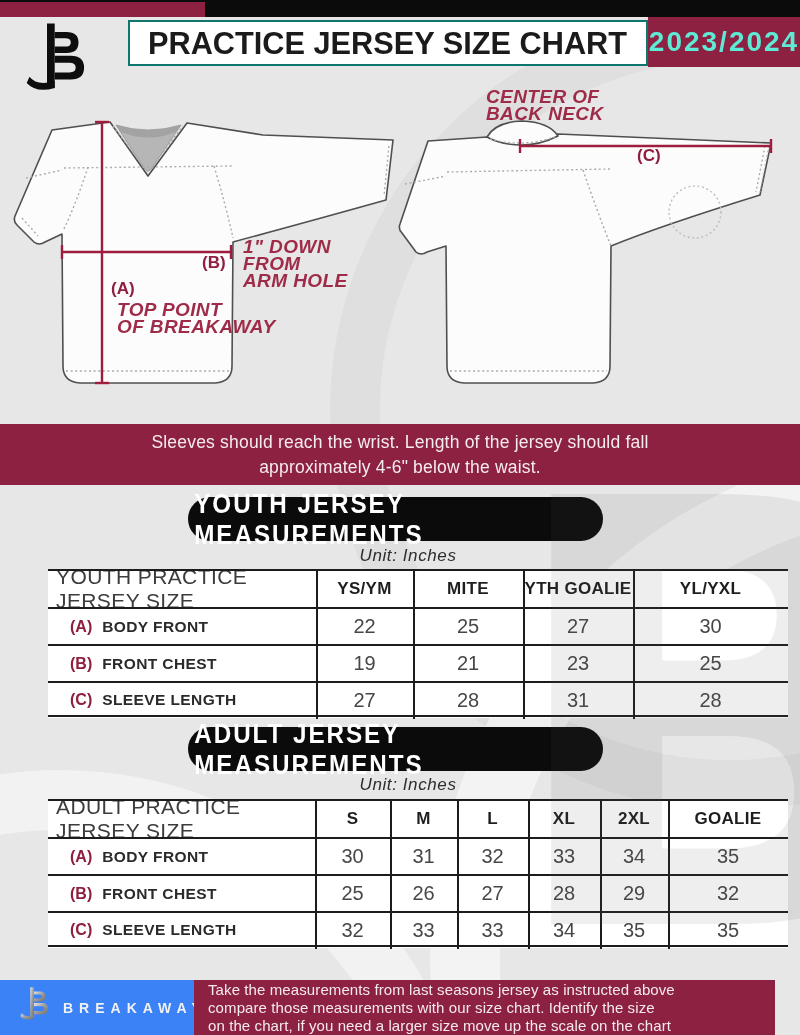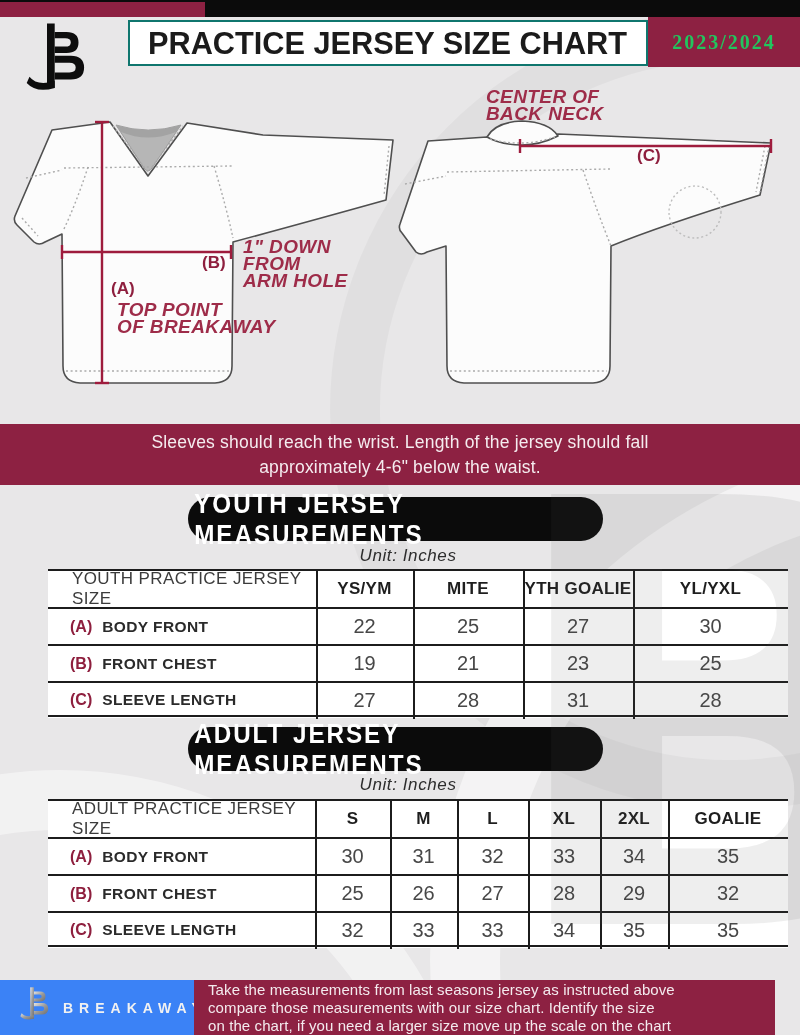--- a/index.html
+++ b/index.html
@@ -27,8 +27,8 @@
   .title-box span{font-size:32px;font-weight:800;color:#1b1b1b;letter-spacing:0px;transform:scaleX(0.96);}
   .year-box{left:648px;top:17px;width:152px;height:50px;background:#8d2142;
             display:flex;align-items:center;justify-content:center;z-index:4;}
-  .year-box span{font-family:Liberation Serif, serif;font-weight:bold;font-size:20px;
-                 color:#22c55e;letter-spacing:2px;}
+  .year-box span{font-family:Liberation Sans, sans-serif;font-weight:bold;font-size:28px;
+                 color:#5eead4;letter-spacing:2px;}
 
   
   .diagram-svg{left:0;top:66px;z-index:2;}

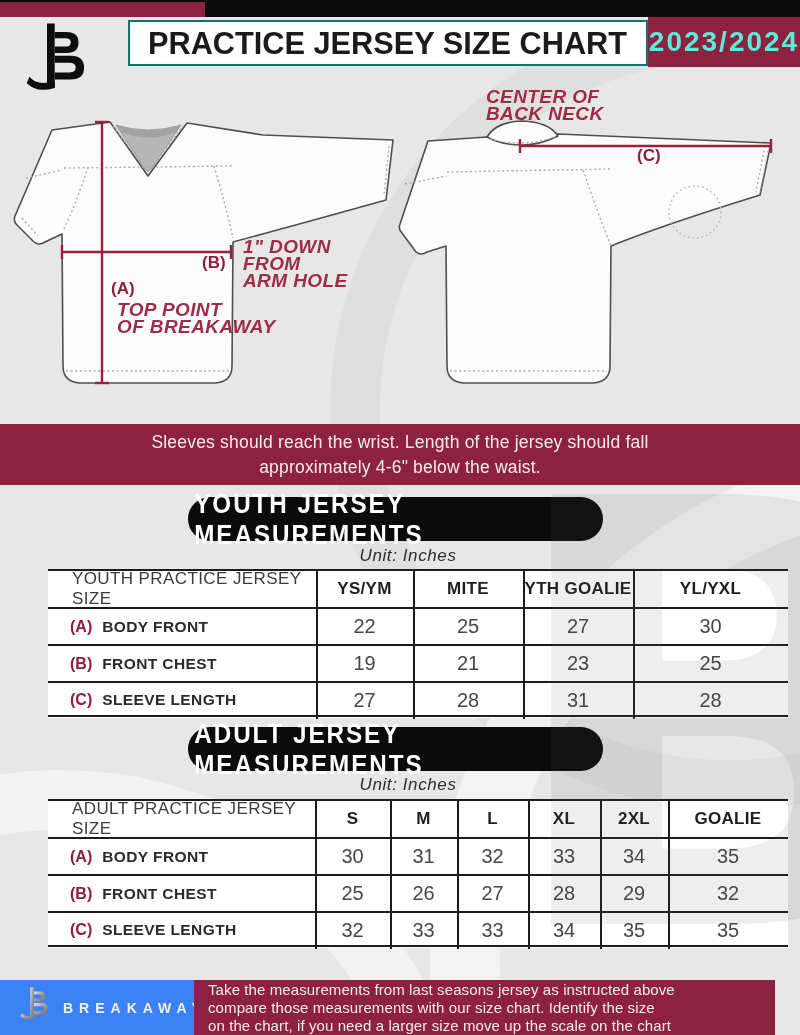--- a/index.html
+++ b/index.html
@@ -58,7 +58,7 @@
   .agrid{grid-template-columns:267px 75px 67px 71px 72px 68px 120px;}
   .cell{display:flex;align-items:center;justify-content:center;}
   .th{font-weight:700;font-size:17px;color:#1e1e1e;letter-spacing:0.3px;}
-  .th-first{justify-content:flex-start;padding-left:24px;font-size:17px;color:#3c3c3c;
+  .th-first{justify-content:flex-start;padding-left:8px;font-size:21px;color:#3c3c3c;
             letter-spacing:0.4px;font-weight:400;}
   .label-cell{justify-content:flex-start;padding-left:22px;gap:10px;}
   .rkey{color:#8e1f3e;font-weight:800;font-size:16px;}

